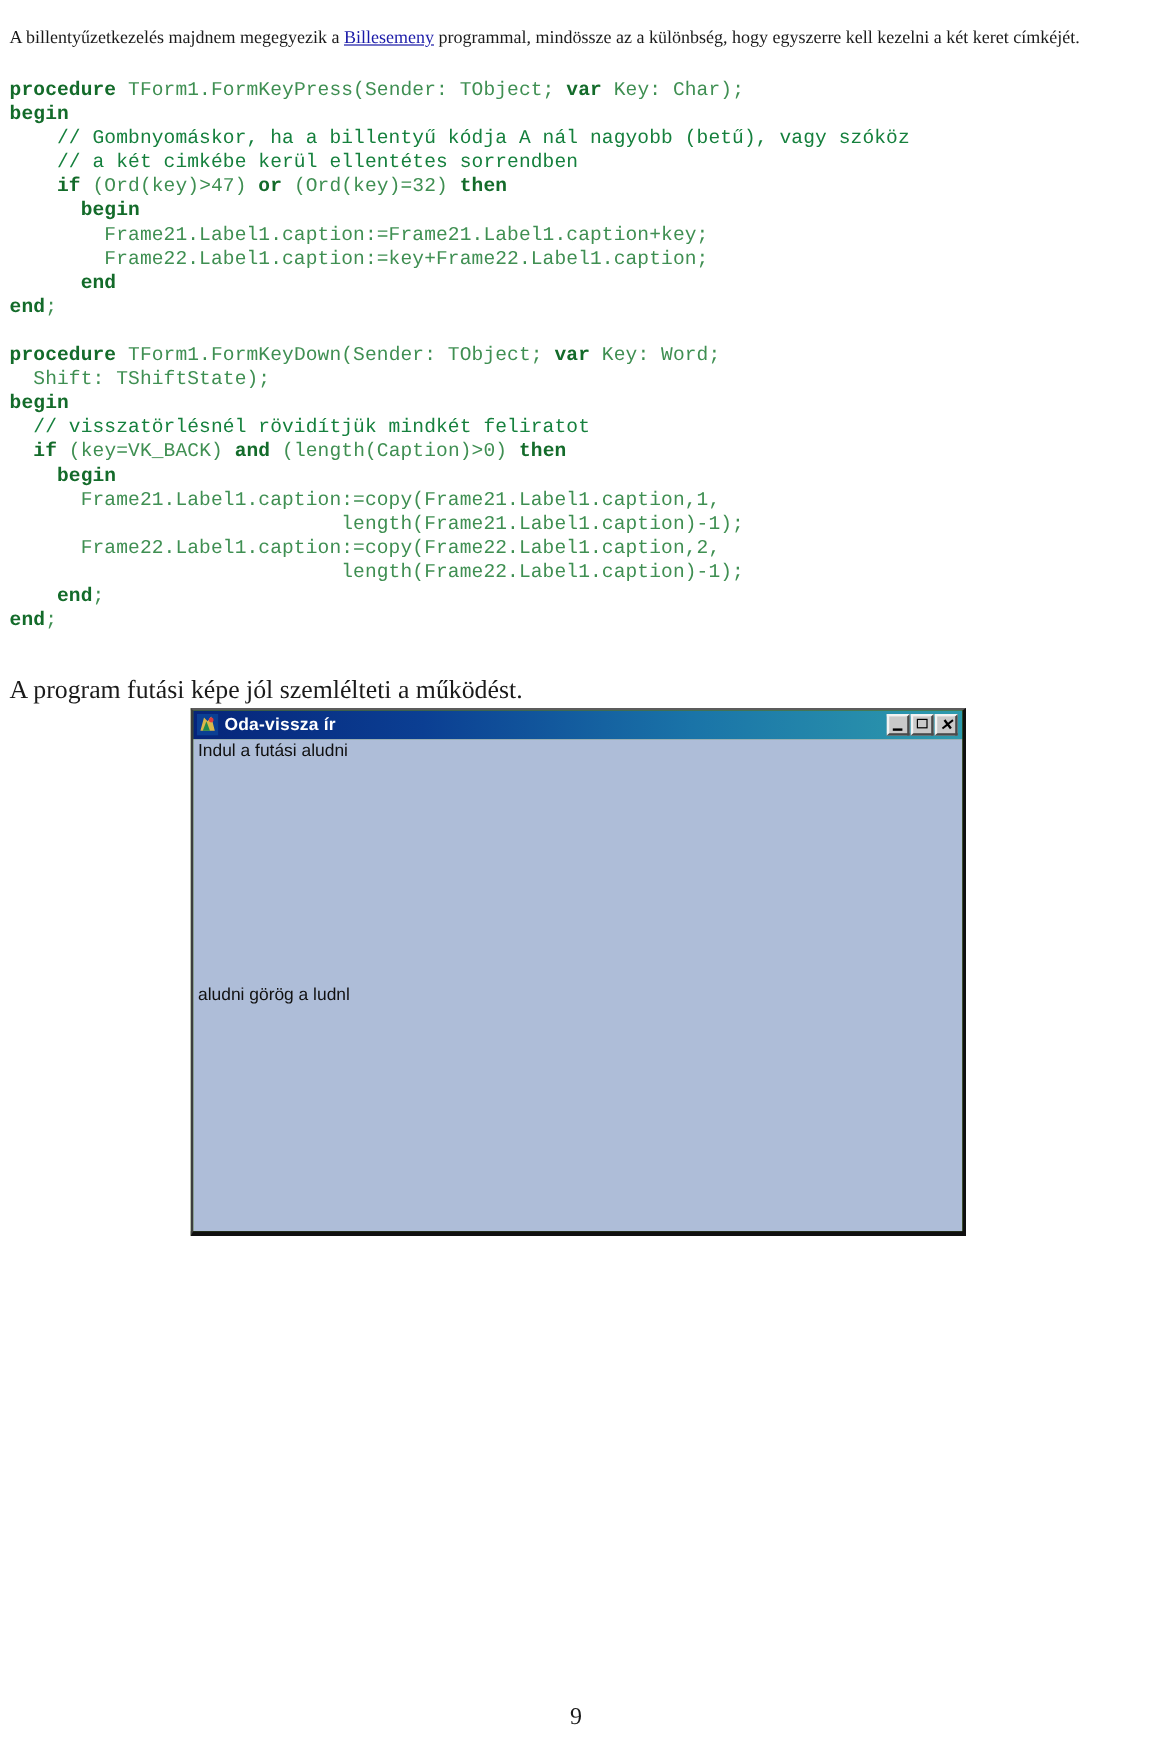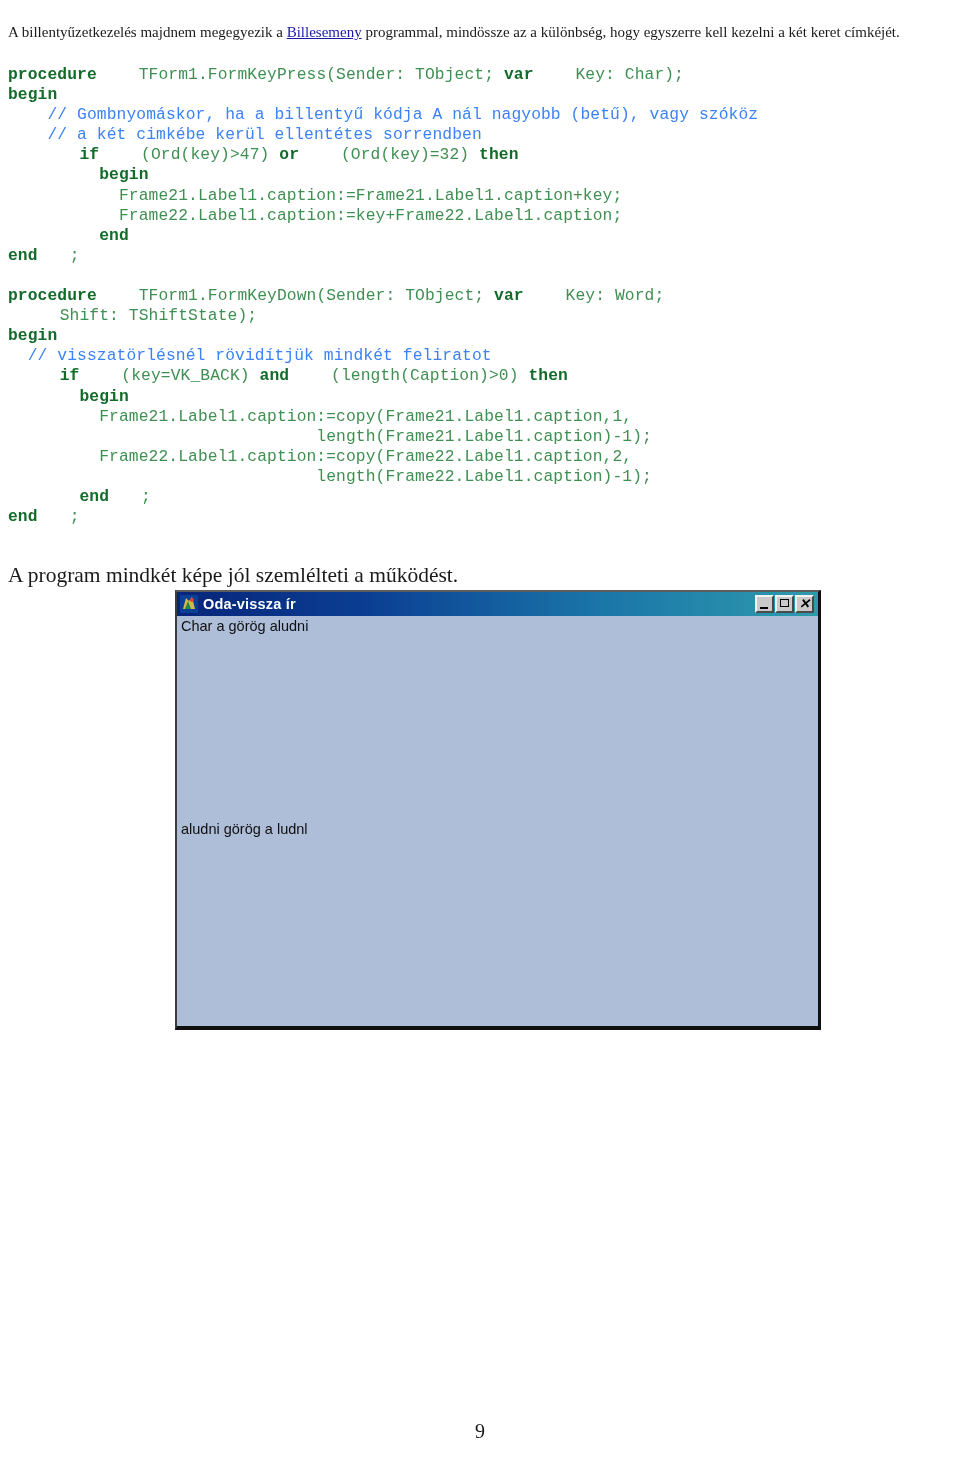--- a/index.html
+++ b/index.html
@@ -65,7 +65,6 @@
   }
   .code .pl {
     color: #3f8f52;
-    margin-left: 32px;
   }
   .code-line {
     display: block;

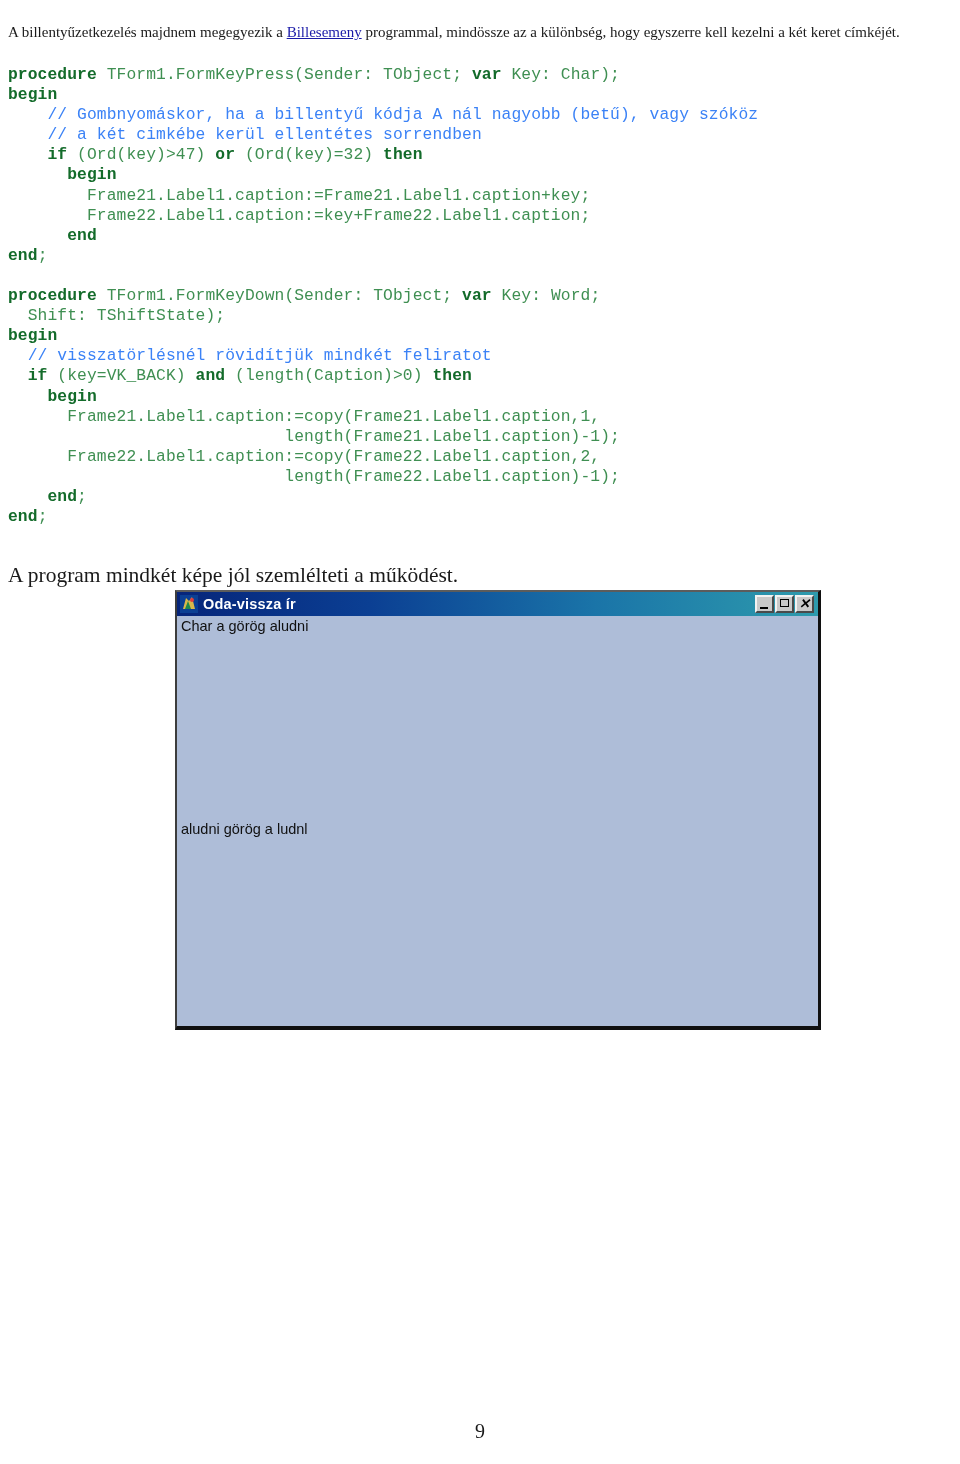--- a/index.html
+++ b/index.html
@@ -61,7 +61,7 @@
     text-align: center;
   }
   .code .cm {
-    color: #3b82f6;
+    color: #15803d;
   }
   .code .pl {
     color: #3f8f52;

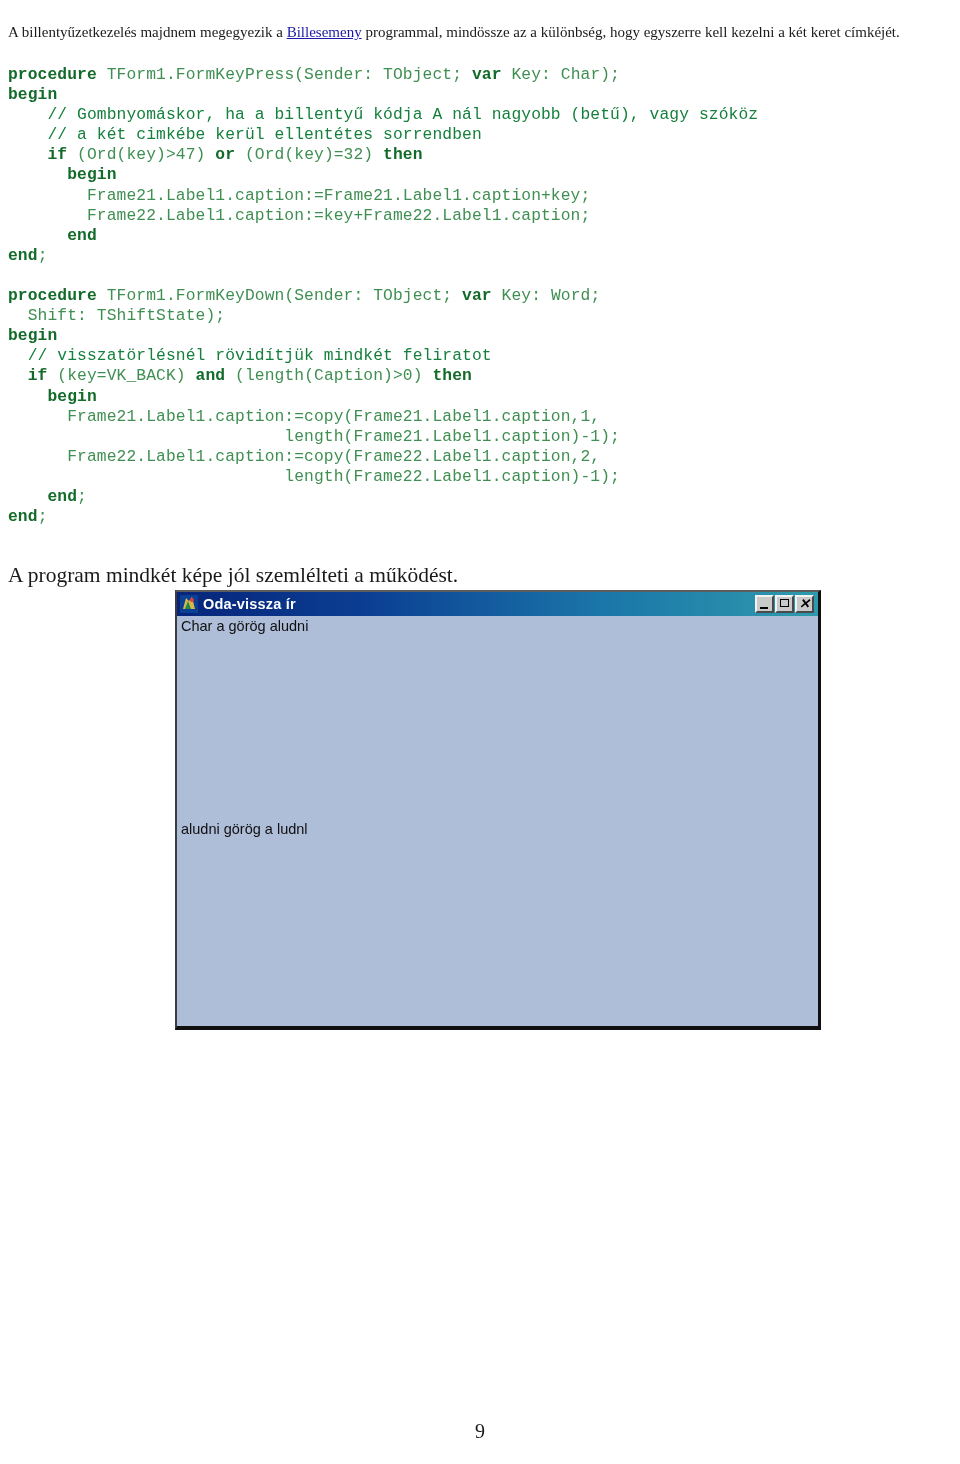--- a/index.html
+++ b/index.html
@@ -206,7 +206,7 @@
 
   <div class="code" id="code-block"><span class="code-line"><span class="kw">procedure</span><span class="pl"> TForm1.FormKeyPress(Sender: TObject; </span><span class="kw">var</span><span class="pl"> Key: Char);</span></span><span class="code-line"><span class="kw">begin</span></span><span class="code-line"><span class="cm">    // Gombnyomáskor, ha a billentyű kódja A nál nagyobb (betű), vagy szóköz</span></span><span class="code-line"><span class="cm">    // a két cimkébe kerül ellentétes sorrendben</span></span><span class="code-line"><span class="pl">    </span><span class="kw">if</span><span class="pl"> (Ord(key)&gt;47) </span><span class="kw">or</span><span class="pl"> (Ord(key)=32) </span><span class="kw">then</span></span><span class="code-line"><span class="pl">      </span><span class="kw">begin</span></span><span class="code-line"><span class="pl">        Frame21.Label1.caption:=Frame21.Label1.caption+key;</span></span><span class="code-line"><span class="pl">        Frame22.Label1.caption:=key+Frame22.Label1.caption;</span></span><span class="code-line"><span class="pl">      </span><span class="kw">end</span></span><span class="code-line"><span class="kw">end</span><span class="pl">;</span></span><span class="code-line"><span class="pl"> </span></span><span class="code-line"><span class="kw">procedure</span><span class="pl"> TForm1.FormKeyDown(Sender: TObject; </span><span class="kw">var</span><span class="pl"> Key: Word;</span></span><span class="code-line"><span class="pl">  Shift: TShiftState);</span></span><span class="code-line"><span class="kw">begin</span></span><span class="code-line"><span class="cm">  // visszatörlésnél rövidítjük mindkét feliratot</span></span><span class="code-line"><span class="pl">  </span><span class="kw">if</span><span class="pl"> (key=VK_BACK) </span><span class="kw">and</span><span class="pl"> (length(Caption)&gt;0) </span><span class="kw">then</span></span><span class="code-line"><span class="pl">    </span><span class="kw">begin</span></span><span class="code-line"><span class="pl">      Frame21.Label1.caption:=copy(Frame21.Label1.caption,1,</span></span><span class="code-line"><span class="pl">                            length(Frame21.Label1.caption)-1);</span></span><span class="code-line"><span class="pl">      Frame22.Label1.caption:=copy(Frame22.Label1.caption,2,</span></span><span class="code-line"><span class="pl">                            length(Frame22.Label1.caption)-1);</span></span><span class="code-line"><span class="pl">    </span><span class="kw">end</span><span class="pl">;</span></span><span class="code-line"><span class="kw">end</span><span class="pl">;</span></span></div>
 
-  <p class="caption-line">A program mindkét képe jól szemlélteti a működést.</p>
+  <p class="caption-line">A program futási képe jól szemlélteti a működést.</p>
 
   <div class="app-window">
 

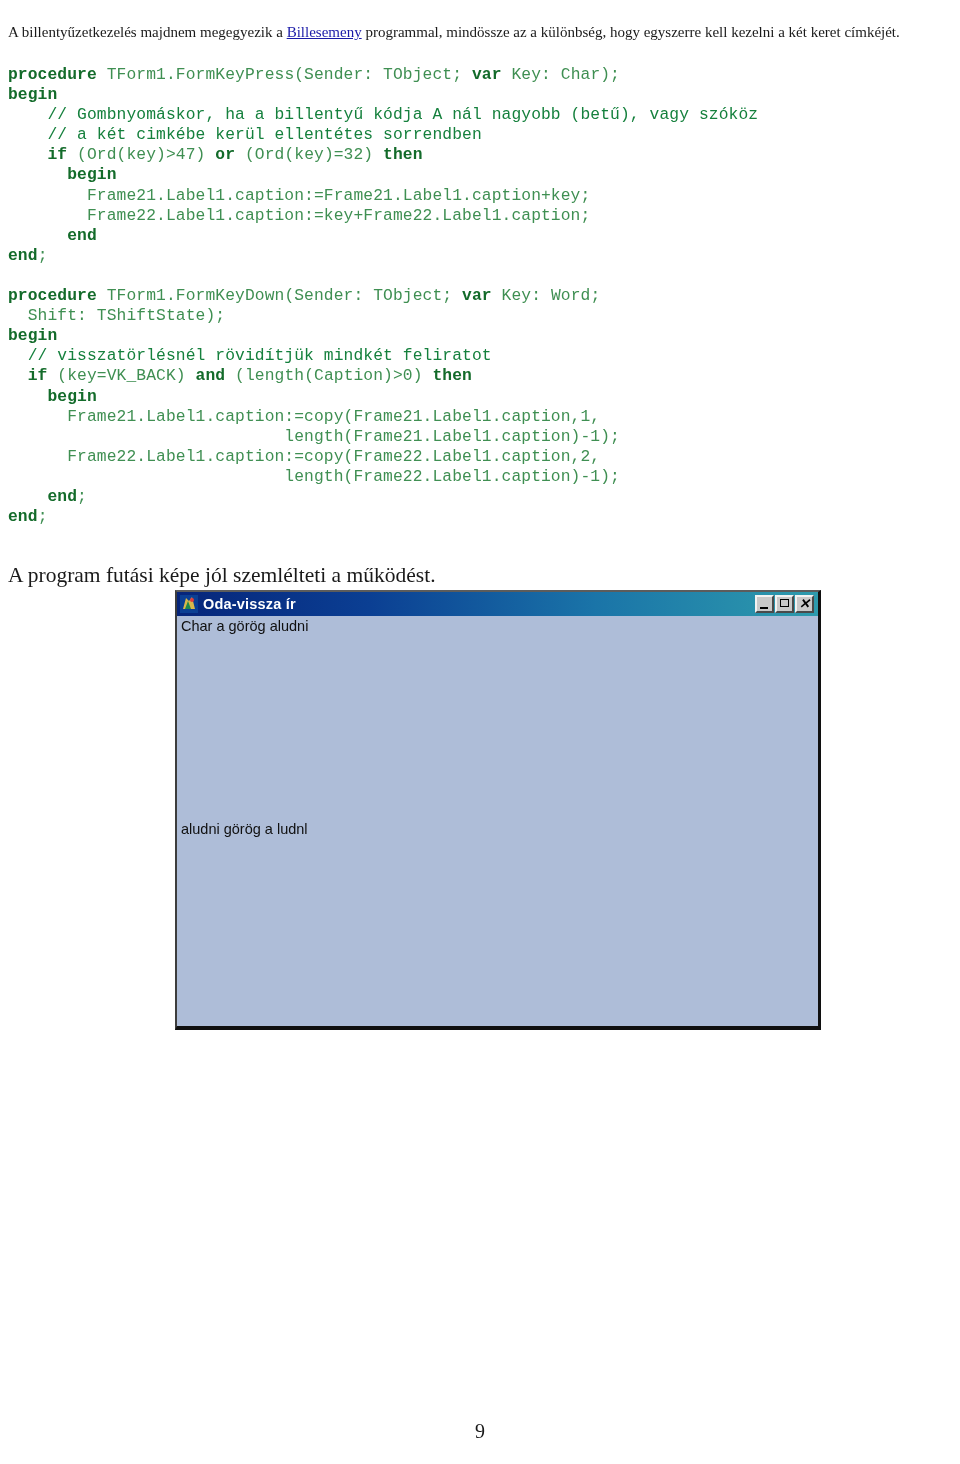--- a/index.html
+++ b/index.html
@@ -97,7 +97,6 @@
     box-sizing: border-box;
     font-family: "Liberation Sans", sans-serif;
     overflow: hidden;
-    margin-left: 16px;
   }
   .titlebar {
     position: relative;

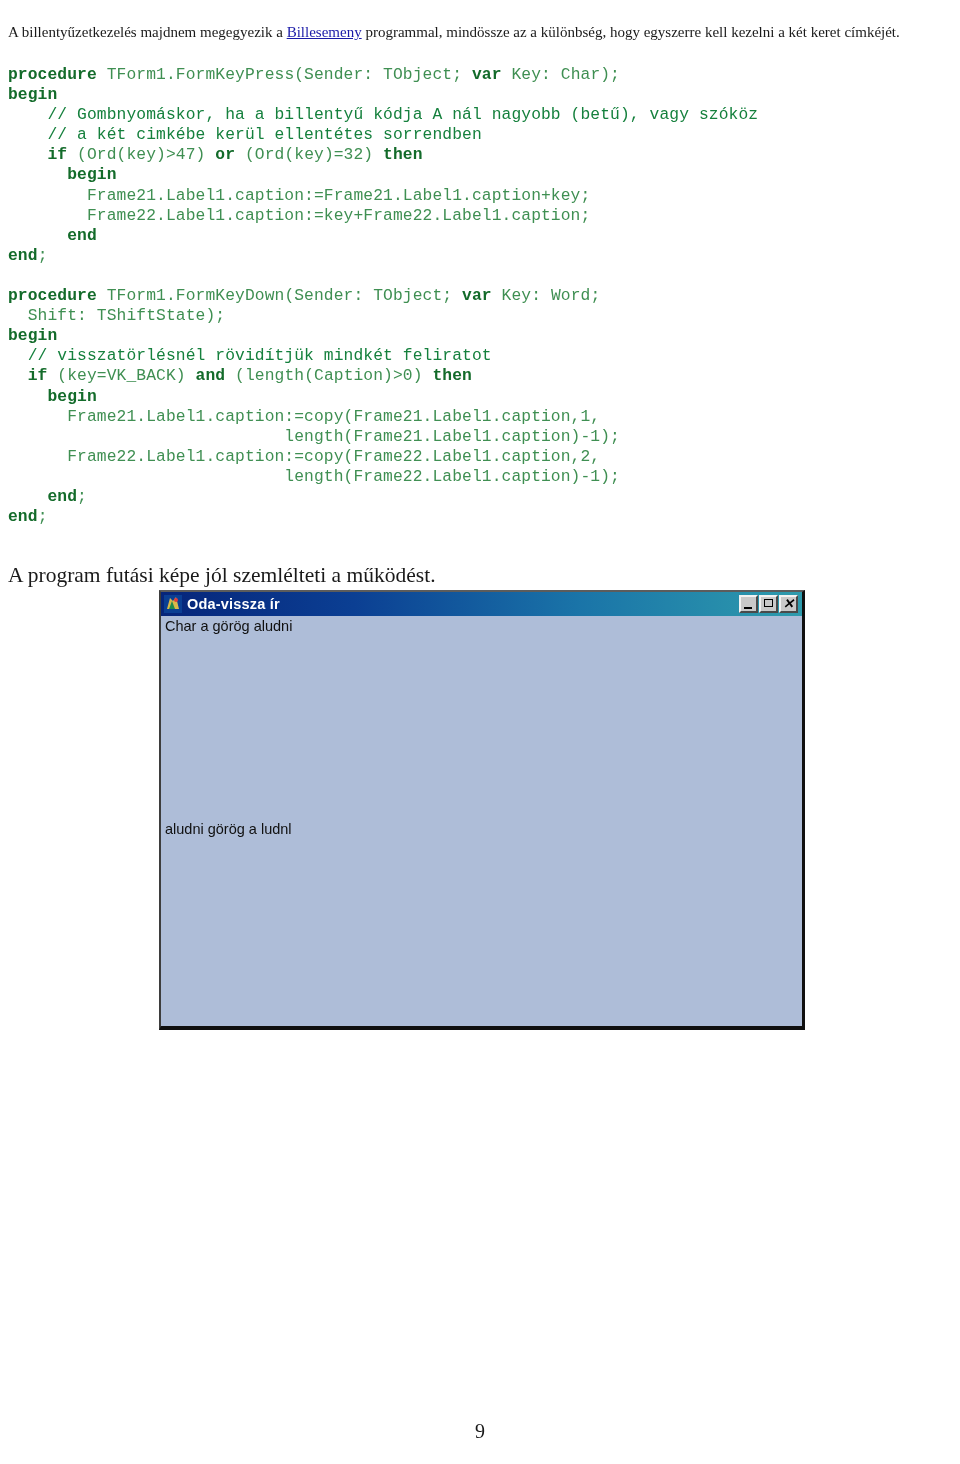--- a/index.html
+++ b/index.html
@@ -233,7 +233,7 @@
     </div>
 
     <div class="client-area">
-      <span class="frame-label one">Char a görög aludni</span>
+      <span class="frame-label one">Indul a futási aludni</span>
       <span class="frame-label two">aludni görög a ludnl</span>
     </div>
 

